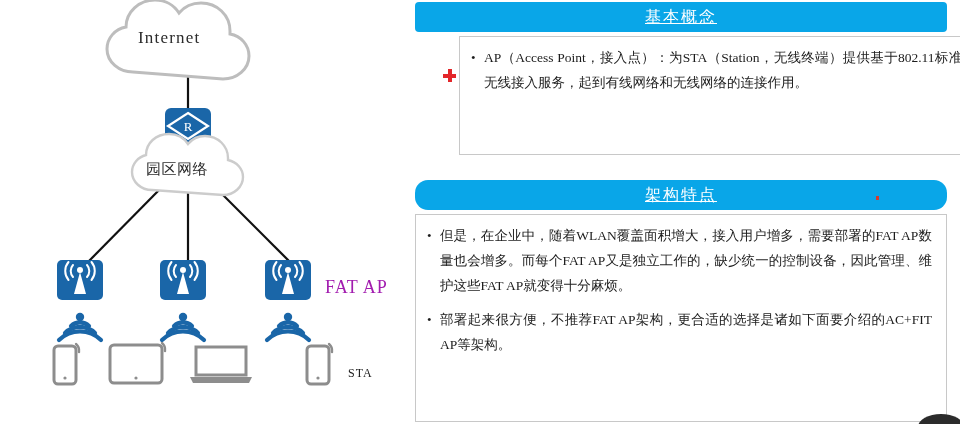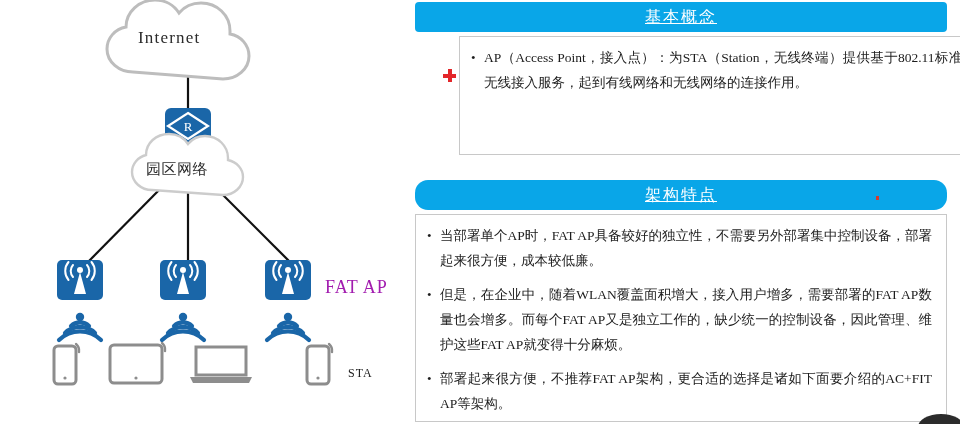--- a/index.html
+++ b/index.html
@@ -279,7 +279,6 @@
   </div>
   <div class="panel-body" id="panel-arch-body">
     <ul class="bullets">
-      <li>当部署单个AP时，FAT AP具备较好的独立性，不需要另外部署集中控制设备，部署起来很方便，成本较低廉。</li>
       <li>但是，在企业中，随着WLAN覆盖面积增大，接入用户增多，需要部署的FAT AP数量也会增多。而每个FAT AP又是独立工作的，缺少统一的控制设备，因此管理、维护这些FAT AP就变得十分麻烦。</li>
       <li>部署起来很方便，不推荐FAT AP架构，更合适的选择是诸如下面要介绍的AC+FIT AP等架构。</li>
     </ul>

